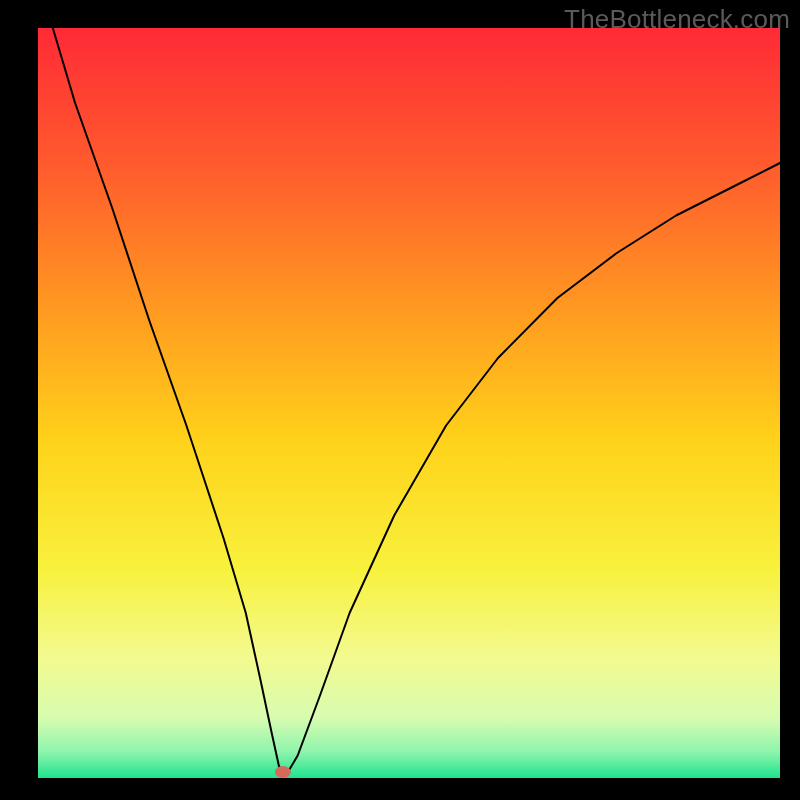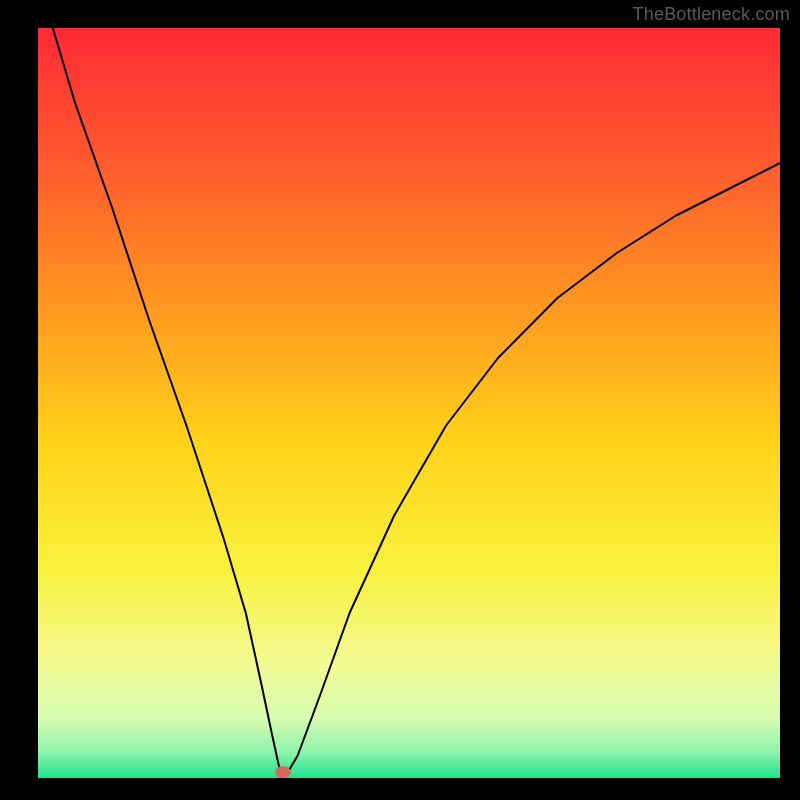--- a/index.html
+++ b/index.html
@@ -22,7 +22,7 @@
     top: 4px;
     right: 10px;
     color: #5a5a5a;
-    font-size: 18px;
+    font-size: 26px;
     font-weight: 500;
     letter-spacing: 0.2px;
     z-index: 10;

